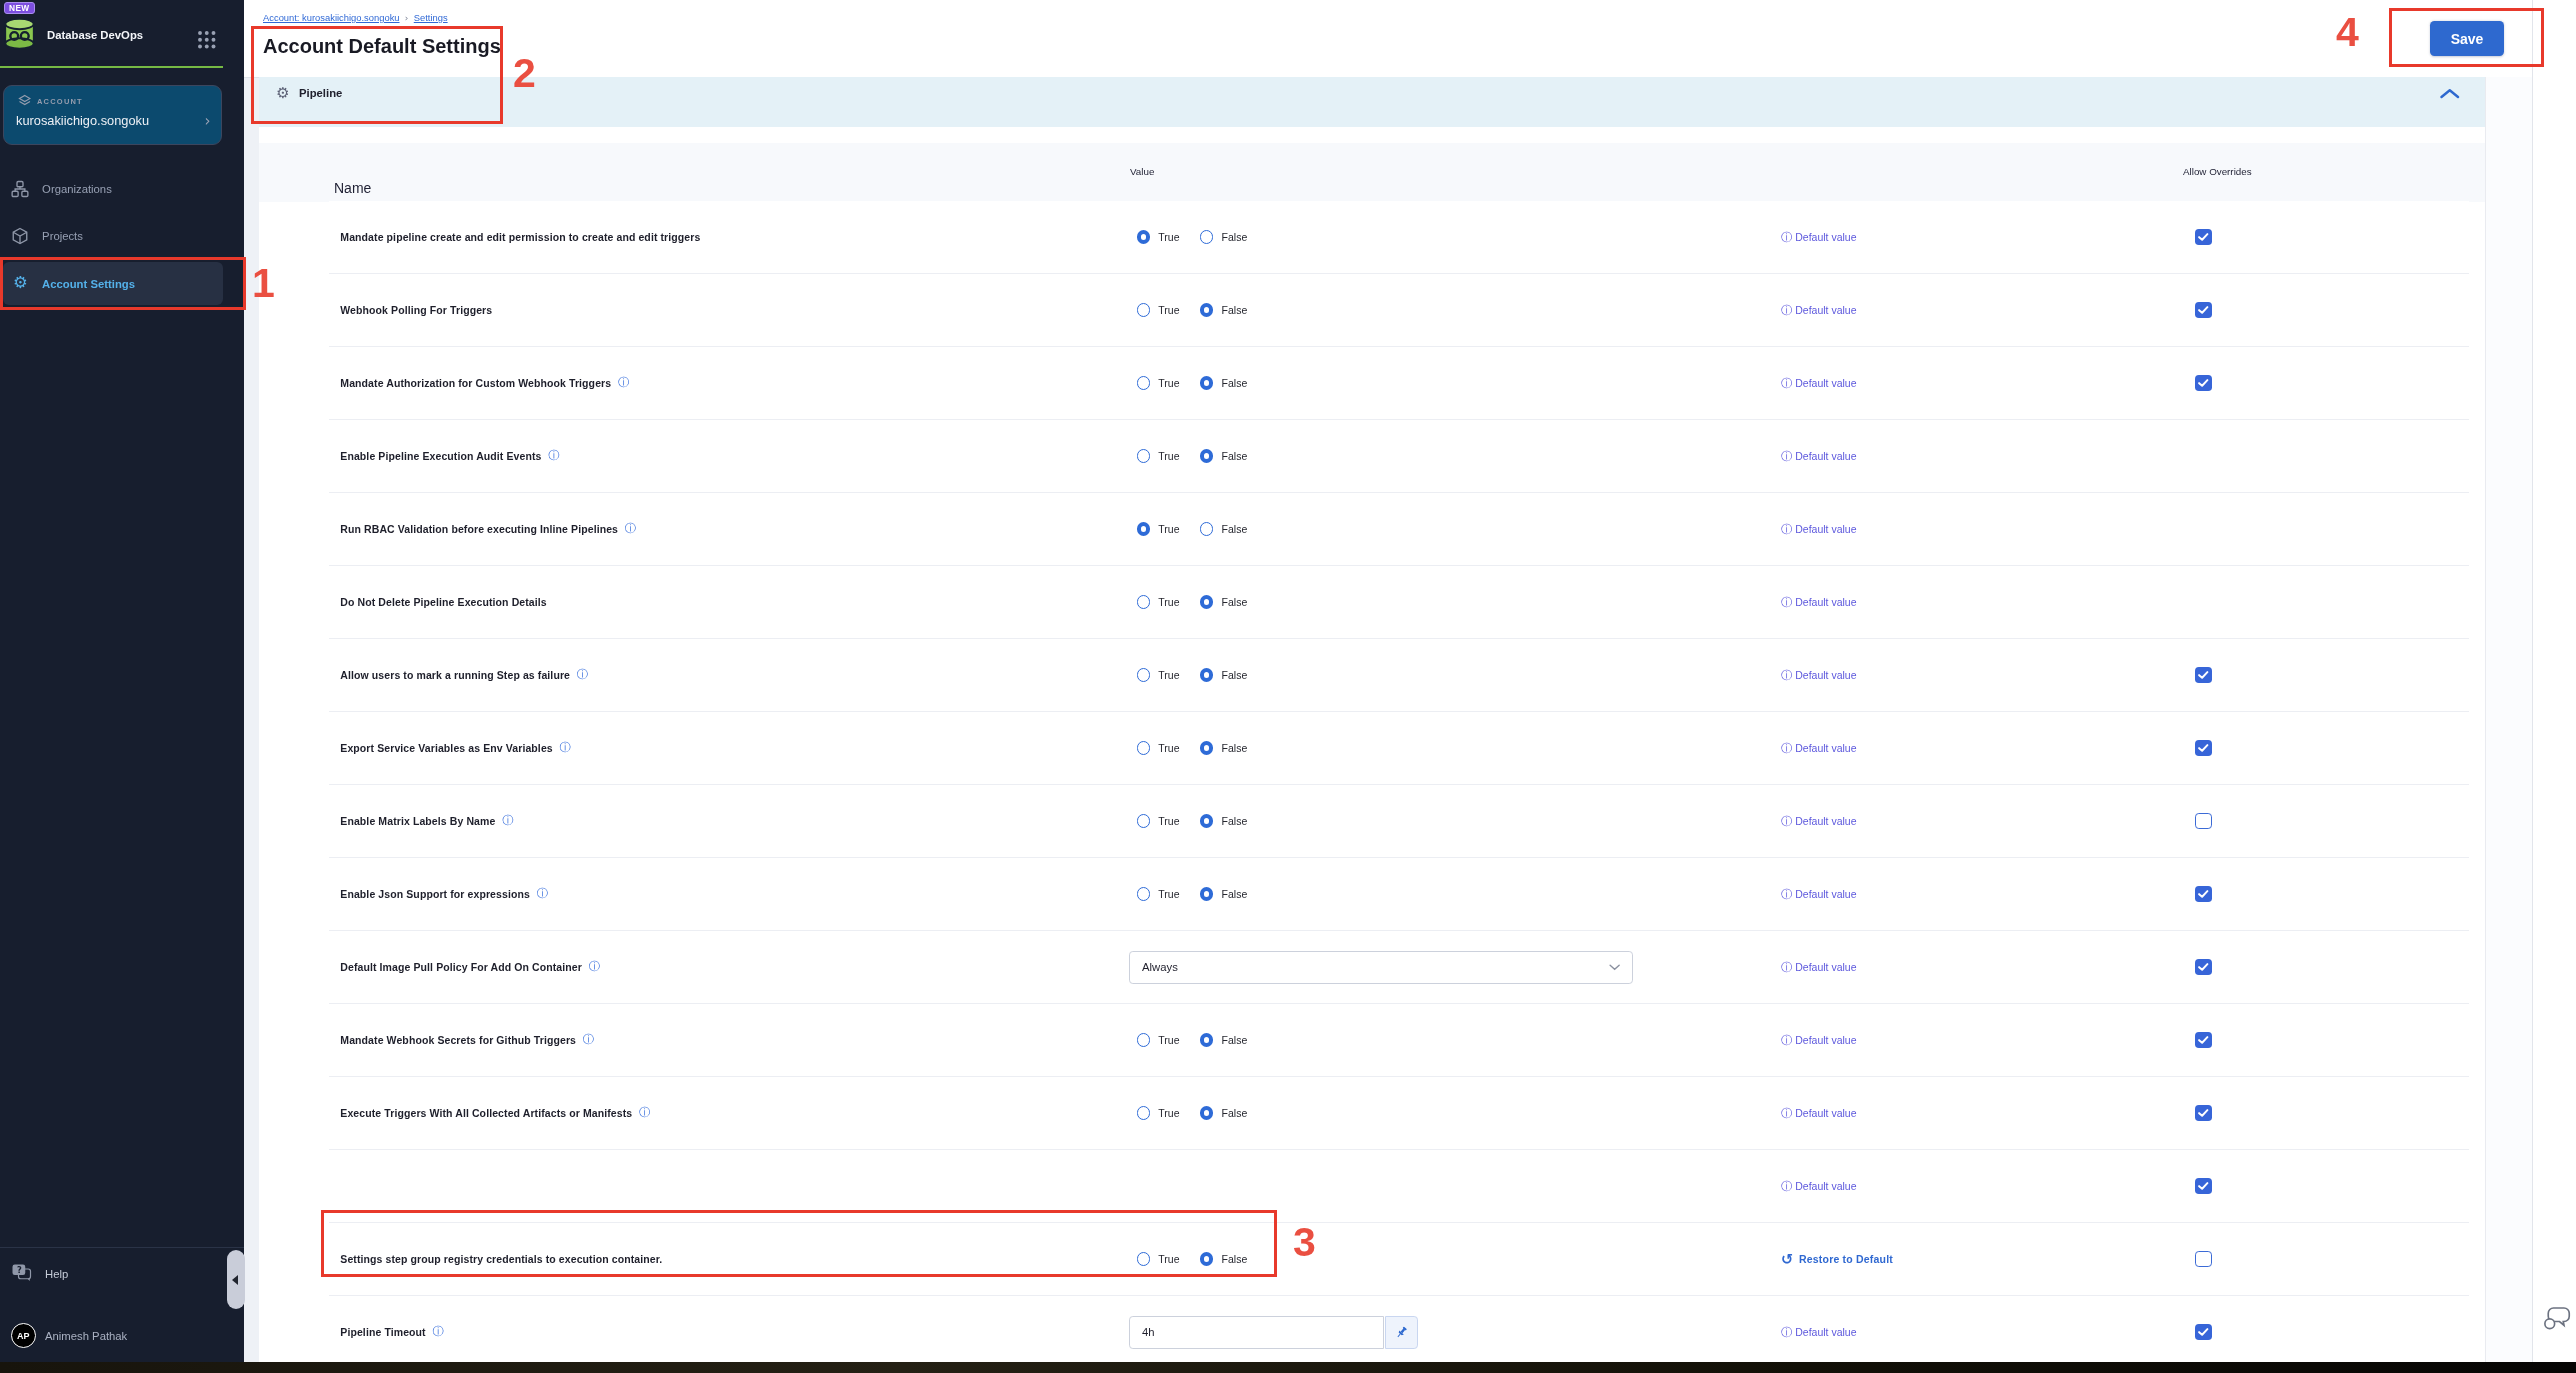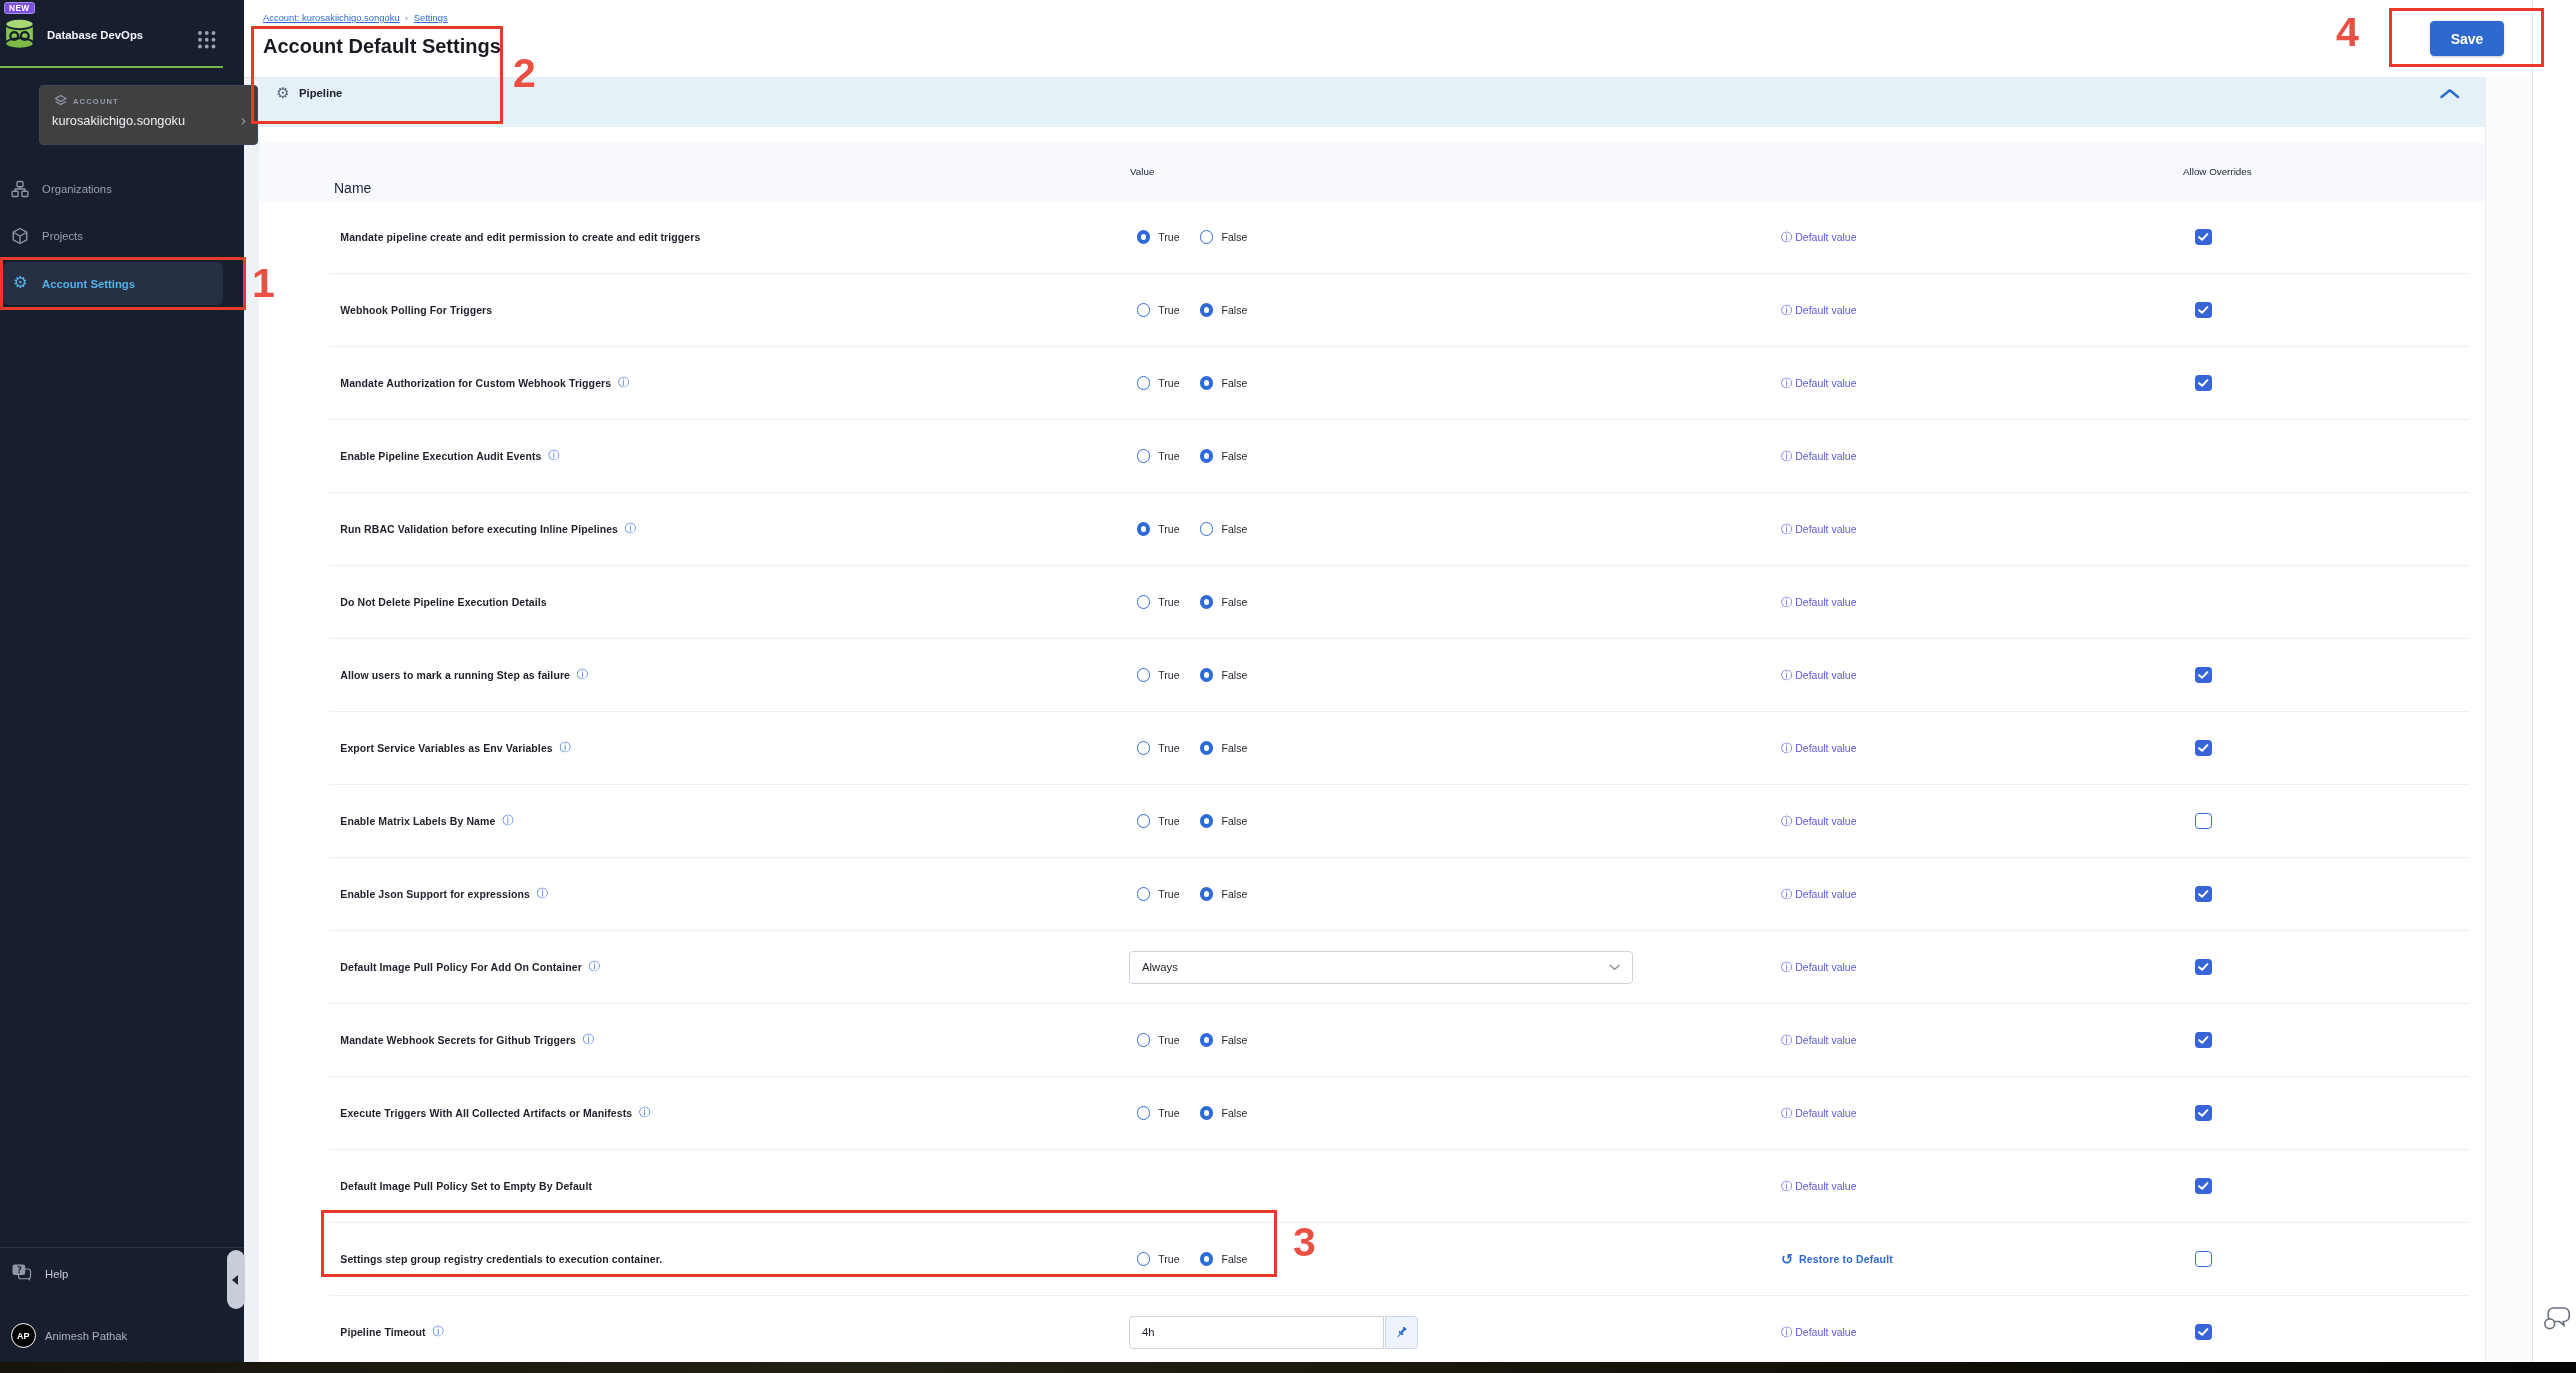--- a/index.html
+++ b/index.html
@@ -18,7 +18,7 @@
   .grid-icon{ position:absolute; left:197px; top:30px; }
   .green-rule{ position:absolute; left:0; top:66px; width:223px; height:2.3px; background:#76b944; }
 
-  .account-card{ position:absolute; left:3px; top:85px; width:219px; height:60px; background:#404040; border:0.8px solid #3c465e; border-radius:4px; cursor:pointer;margin-left:36px;}
+  .account-card{ position:absolute; left:3px; top:85px; width:219px; height:60px; background:#0c4a6e; border:0.8px solid #3c465e; border-radius:9px; cursor:pointer;}
   .account-label{ position:absolute; left:33px; top:10.5px; font-size:7.5px; font-weight:bold; letter-spacing:1.2px; color:#959dae; }
   .layers-icon{ position:absolute; left:13.5px; top:7.5px; }
   .account-name{ position:absolute; left:12px; top:27px; font-size:12.8px; color:#edf0f5; }

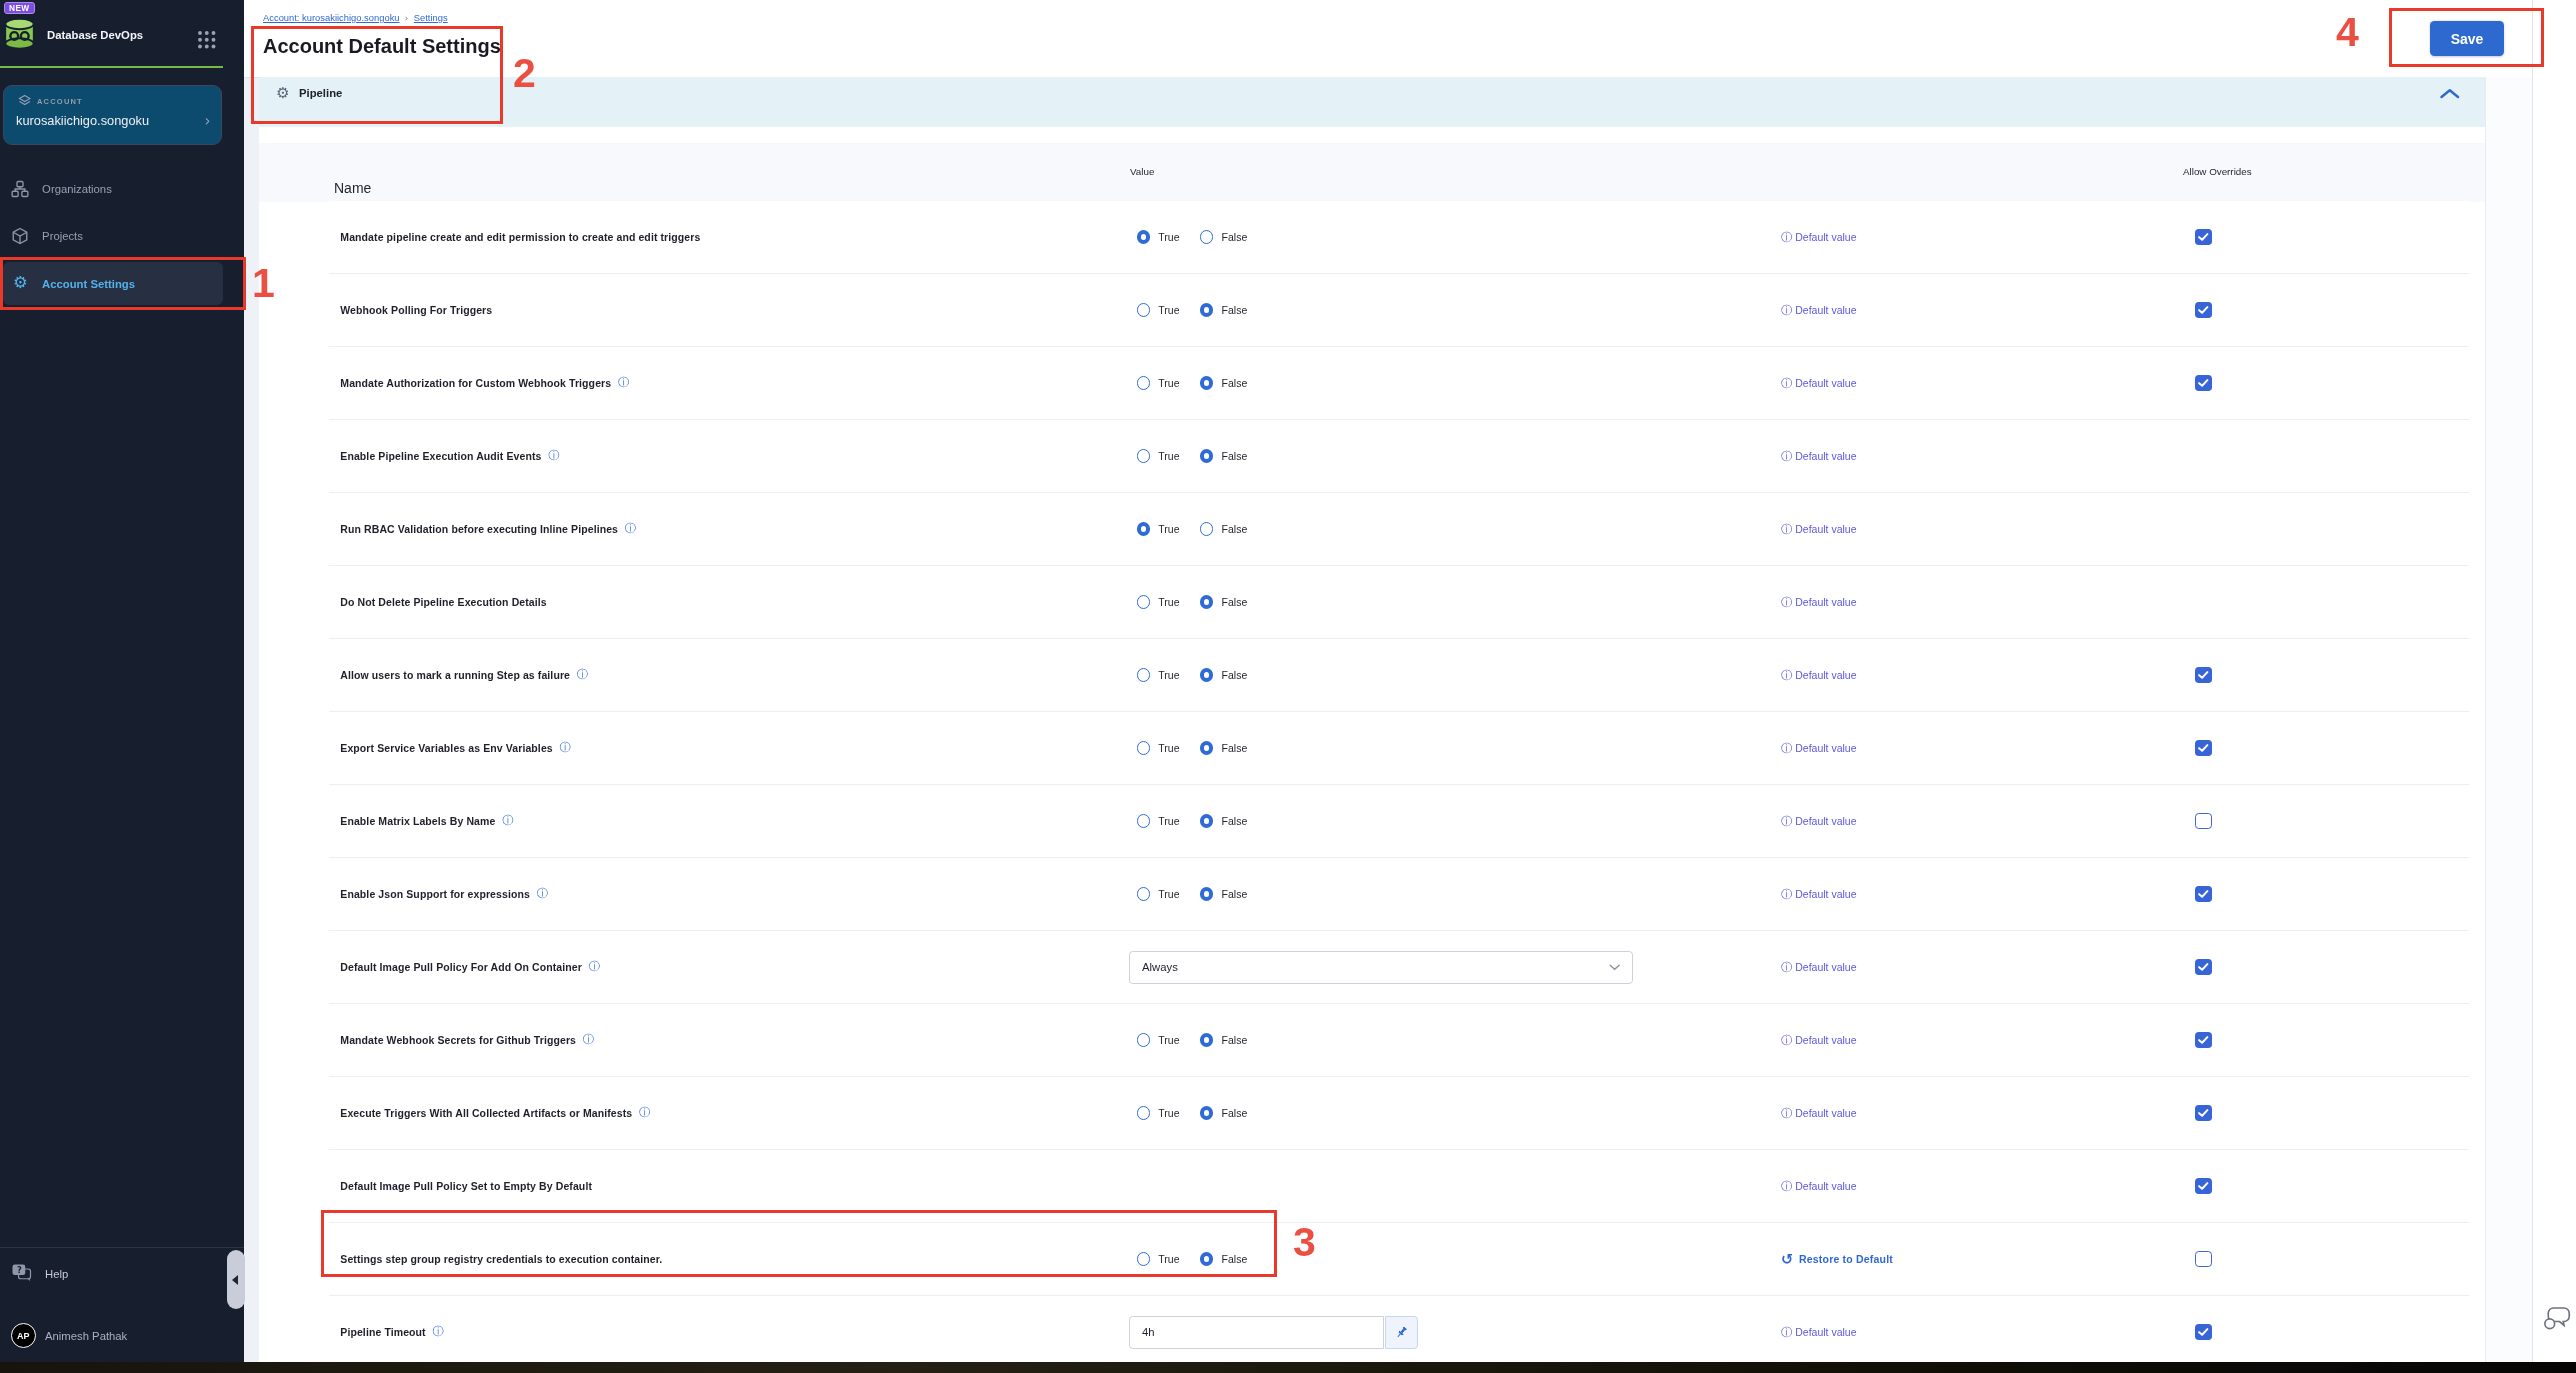--- a/index.html
+++ b/index.html
@@ -520,9 +520,6 @@
       </div>
     </div>
     <div class="row">
-      <div class="cell-name">
-        <span class="row-label">Default Image Pull Policy Set to Empty By Default</span>
-      </div>
       <div class="cell-action">
         <span class="act-default"><span class="info-i icf">ⓘ</span><span> Default value</span></span>
       </div>

